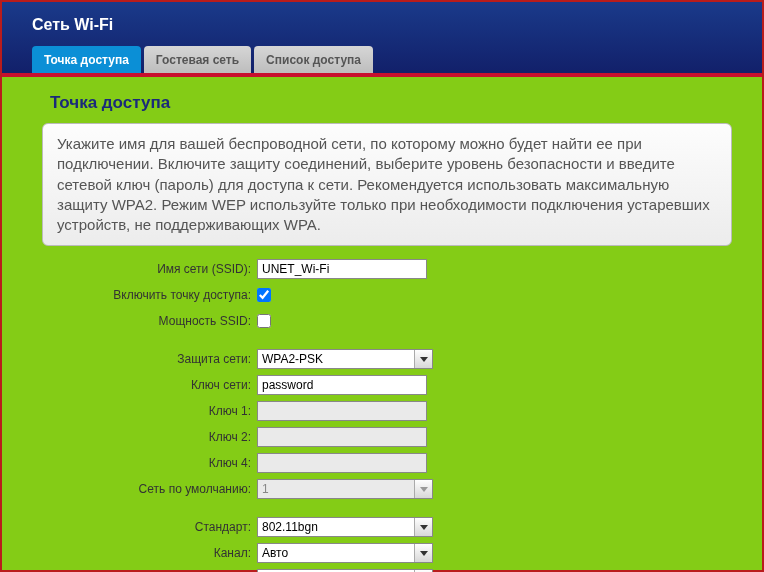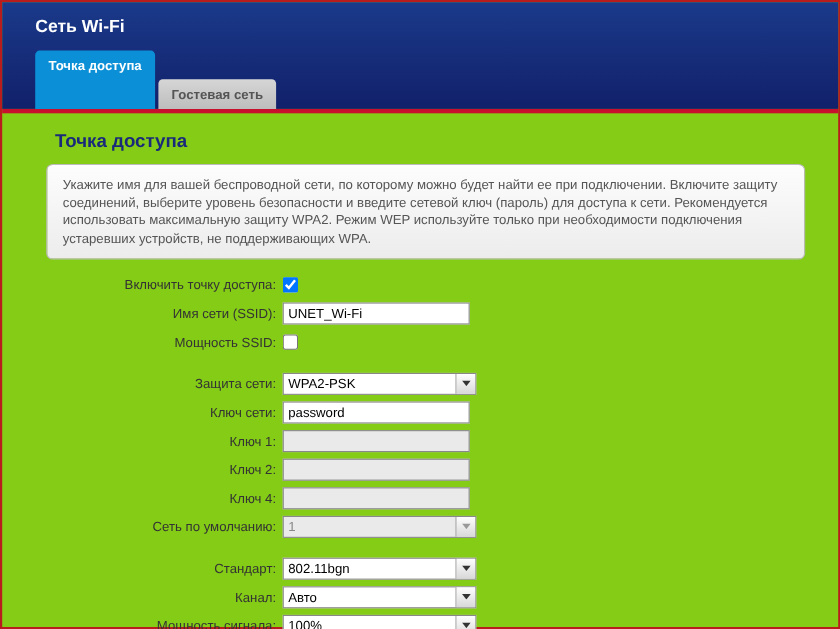--- a/index.html
+++ b/index.html
@@ -51,7 +51,6 @@
     background: #c9c9c9;
     background: linear-gradient(to bottom, #d6d6d6 0%, #bdbdbd 100%);
     color: #555;
-    margin-top: 26px;
   }
   .red-bar {
     height: 4px;

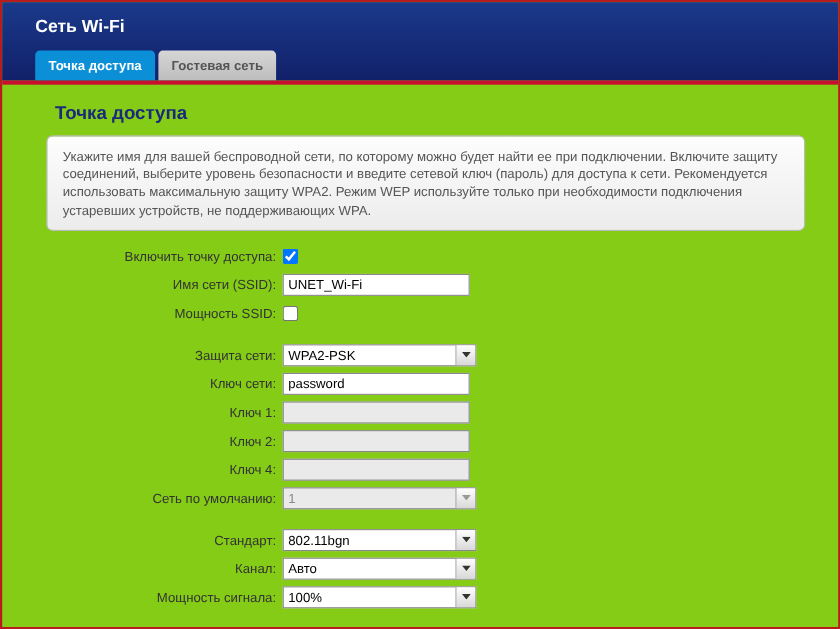--- a/index.html
+++ b/index.html
@@ -159,6 +159,7 @@
     <div class="tabs">
       <div class="tab active">Точка доступа</div>
       <div class="tab inactive">Гостевая сеть</div>
+      <div class="tab inactive">Список доступа</div>
     </div>
   </div>
   <div class="red-bar"></div>

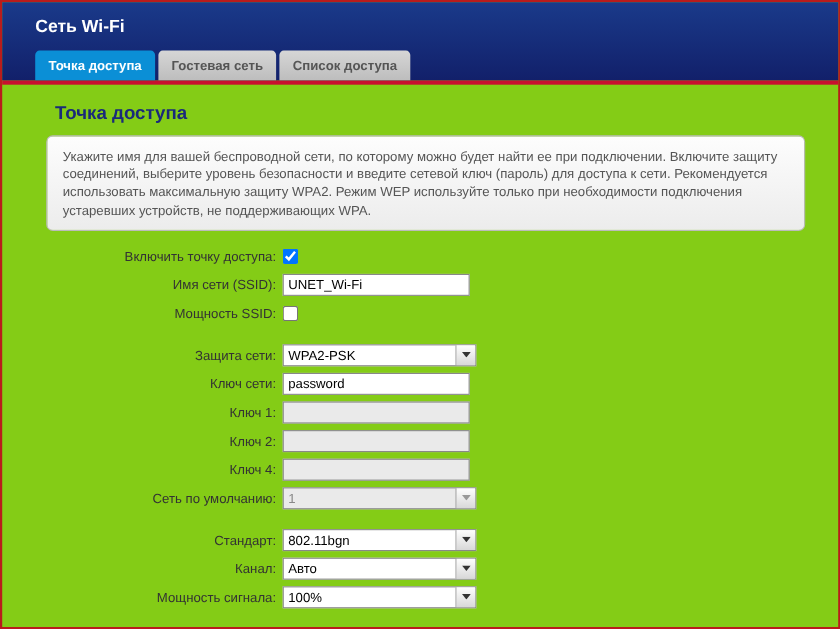--- a/index.html
+++ b/index.html
@@ -71,7 +71,7 @@
     background: linear-gradient(to bottom, #fdfdfd 0%, #ececec 100%);
     padding: 10px 14px;
     color: #555;
-    font-size: 12px;
+    font-size: 15px;
     line-height: 1.35;
     margin-bottom: 12px;
   }

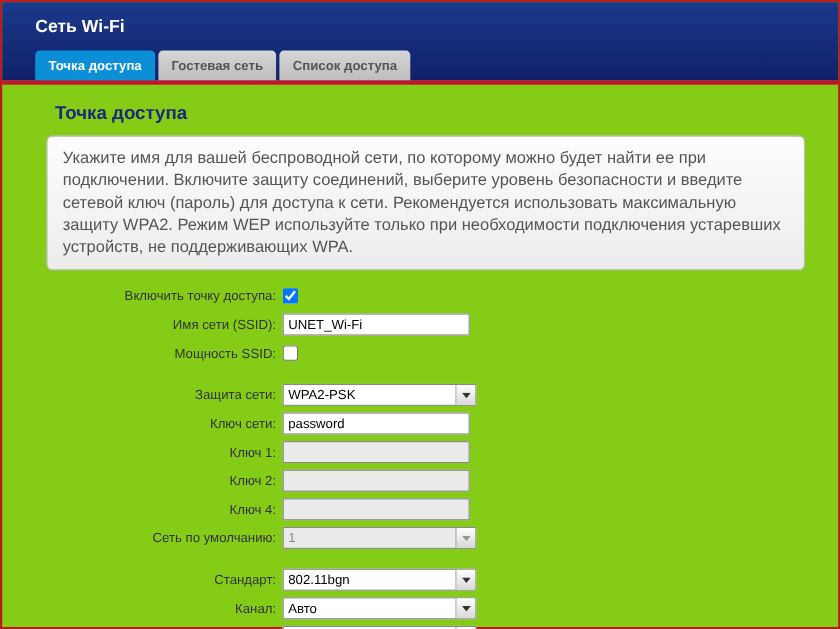--- a/index.html
+++ b/index.html
@@ -171,16 +171,16 @@
     <div class="form-table">
 
       <div class="form-row">
+        <div class="label-cell">Имя сети (SSID):</div>
+        <div class="input-cell">
+            <input type="text" value="UNET_Wi-Fi" style="">
+          </div>
+      </div>
+
+      <div class="form-row">
         <div class="label-cell">Включить точку доступа:</div>
         <div class="input-cell">
             <input type="checkbox" checked="" style="">
-          </div>
-      </div>
-
-      <div class="form-row">
-        <div class="label-cell">Имя сети (SSID):</div>
-        <div class="input-cell">
-            <input type="text" value="UNET_Wi-Fi" style="">
           </div>
       </div>
 

